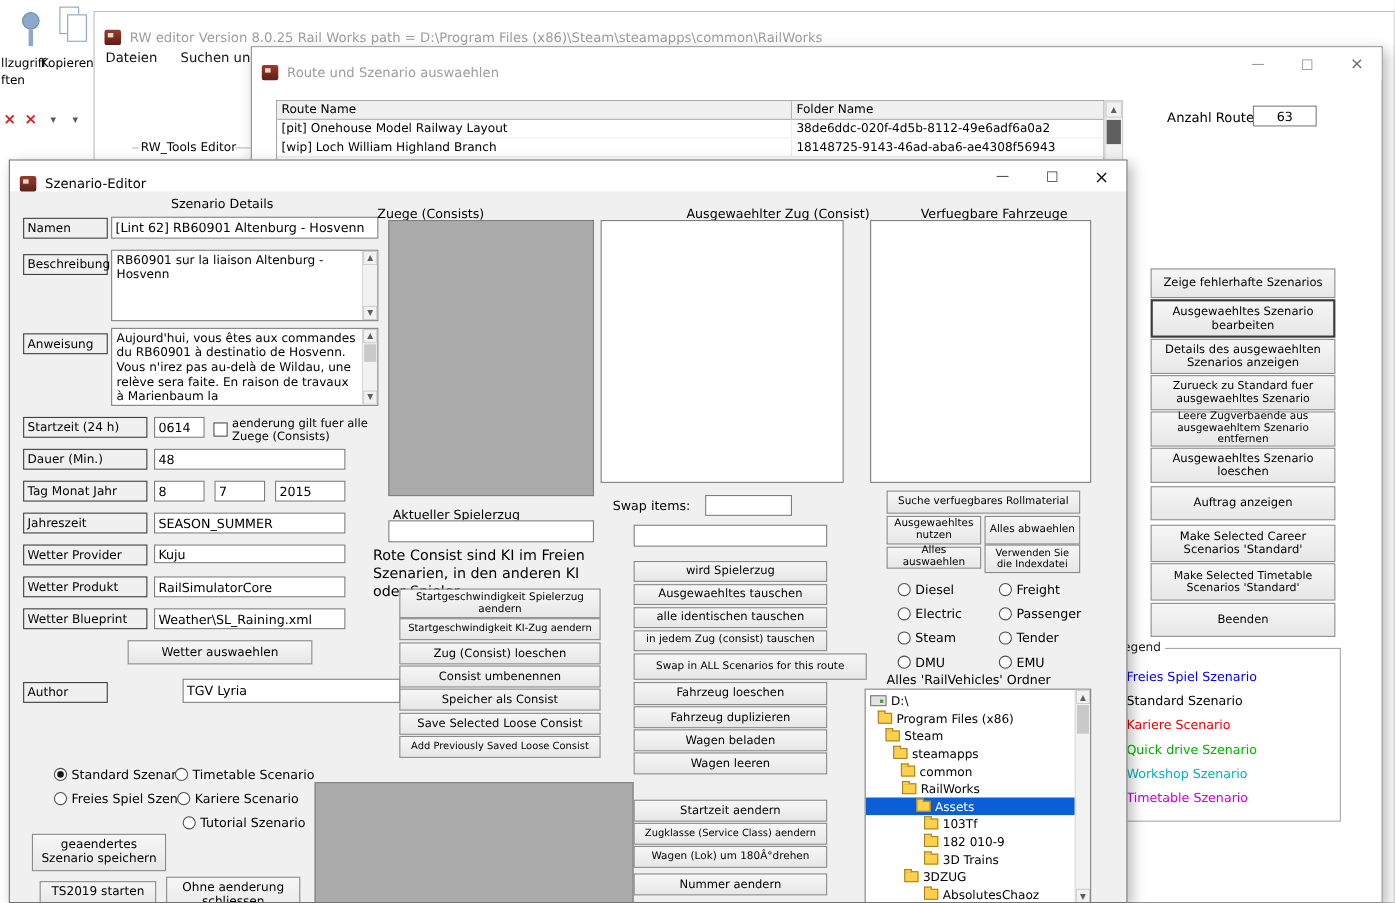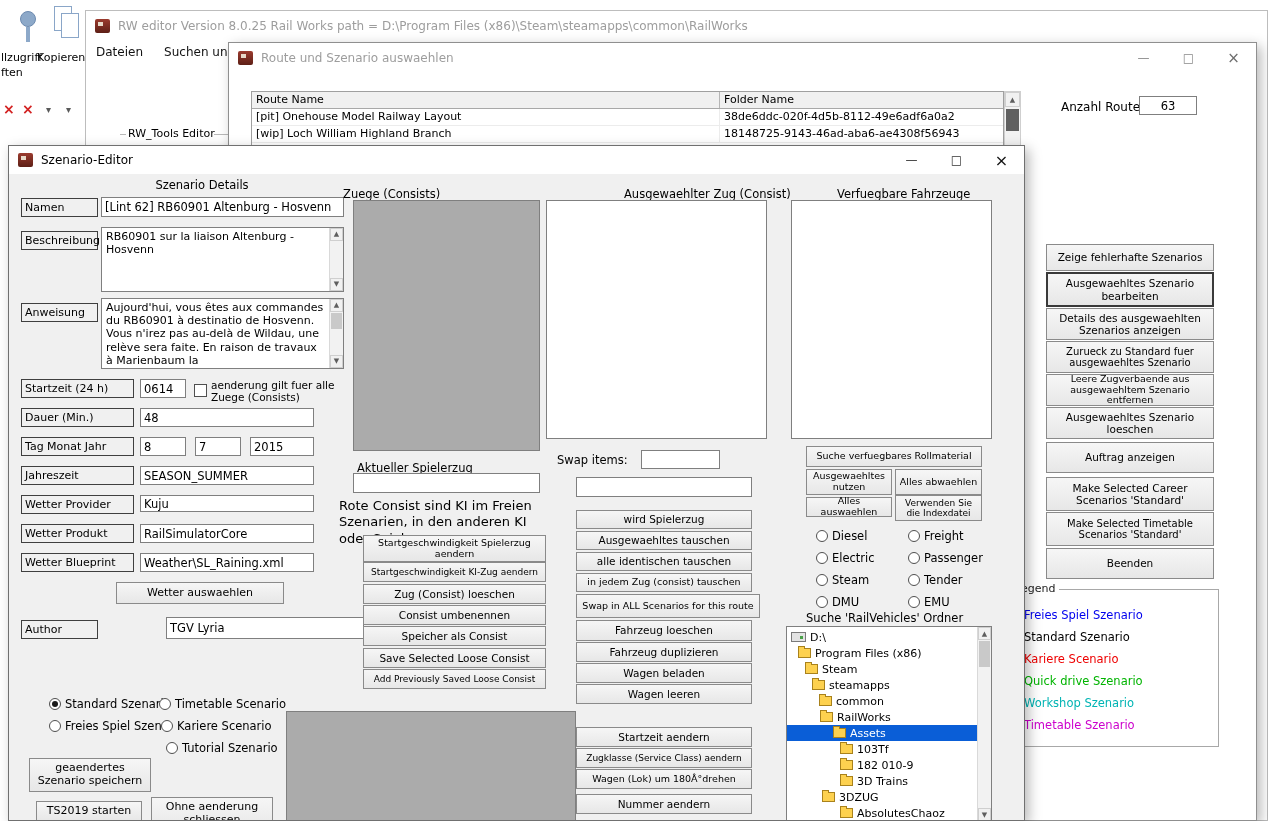--- a/index.html
+++ b/index.html
@@ -8,7 +8,7 @@
 #root{position:relative;width:1268px;height:821px;background:#ffffff;overflow:hidden}
 .abs{position:absolute}
 .window{position:absolute;border:1px solid #8f8f8f;box-shadow:4px 4px 12px rgba(0,0,0,.28);overflow:hidden}
-.titlebar{position:absolute;left:0;top:0;right:0;background:#fff;display:flex;align-items:center;gap:8px;padding-left:9px}
+.titlebar{position:absolute;left:0;top:0;right:0;background:#fff;display:flex;align-items:flex-end;gap:8px;padding-left:9px}
 .title-text{font-size:12px;white-space:nowrap}
 .inactive{color:#9d9d9d}
 .win-ctrls{position:absolute;top:0;right:0;display:flex;height:100%}

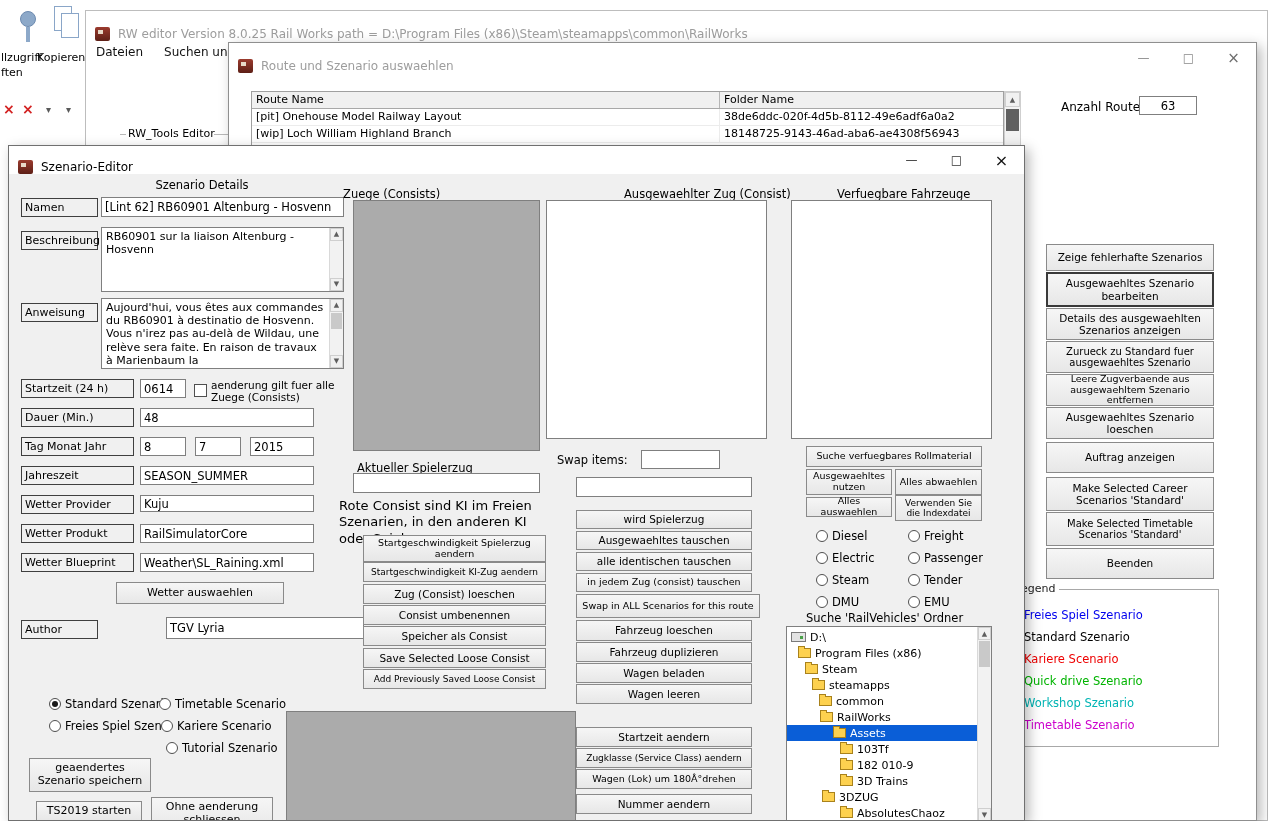--- a/index.html
+++ b/index.html
@@ -252,7 +252,7 @@
     <div class="btn" style="left:567px;top:385px;width:176px;height:19px">Ausgewaehltes tauschen</div>
     <div class="btn" style="left:567px;top:406px;width:176px;height:19px">alle identischen tauschen</div>
     <div class="btn fs95" style="left:567px;top:427px;width:176px;height:19px">in jedem Zug (consist) tauschen</div>
-    <div class="btn fs95" style="left:567px;top:448px;width:184px;height:24px">Swap in ALL Scenarios for this route</div>
+    <div class="btn fs95" style="left:567px;top:448px;width:212px;height:24px">Swap in ALL Scenarios for this route</div>
     <div class="btn" style="left:567px;top:474px;width:176px;height:21px">Fahrzeug loeschen</div>
     <div class="btn" style="left:567px;top:496px;width:176px;height:20px">Fahrzeug duplizieren</div>
     <div class="btn" style="left:567px;top:517px;width:176px;height:20px">Wagen beladen</div>

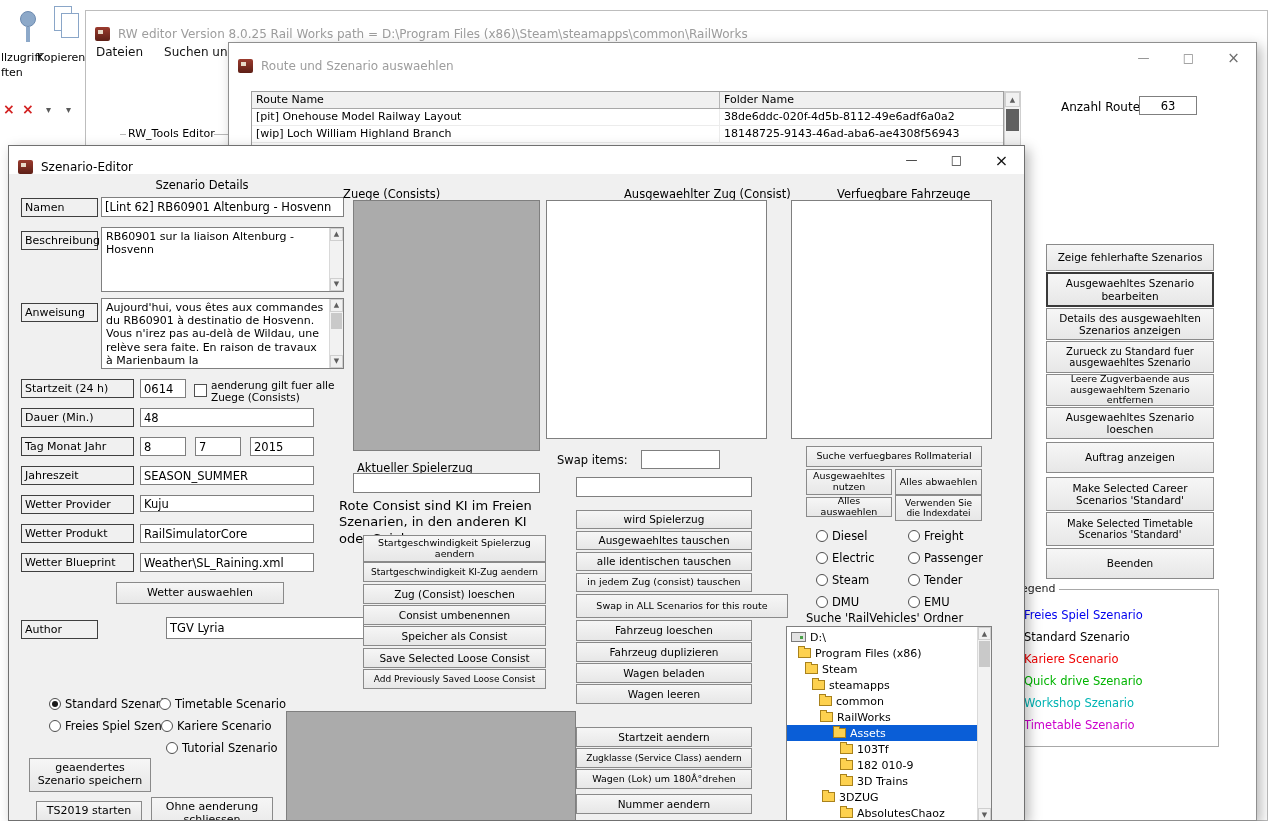--- a/index.html
+++ b/index.html
@@ -290,7 +290,7 @@
     <span class="radio" style="left:899px;top:450px"></span>
     <span class="lbl" style="left:915px;top:449px">EMU</span>
 
-    <span class="lbl" style="left:797px;top:465px">Suche 'RailVehicles' Ordner</span>
+    <span class="lbl" style="left:797px;top:465px">Alles 'RailVehicles' Ordner</span>
 
     <div class="tree" style="left:777px;top:480px;width:206px;height:196px">
       <div style="padding-top:2px">

